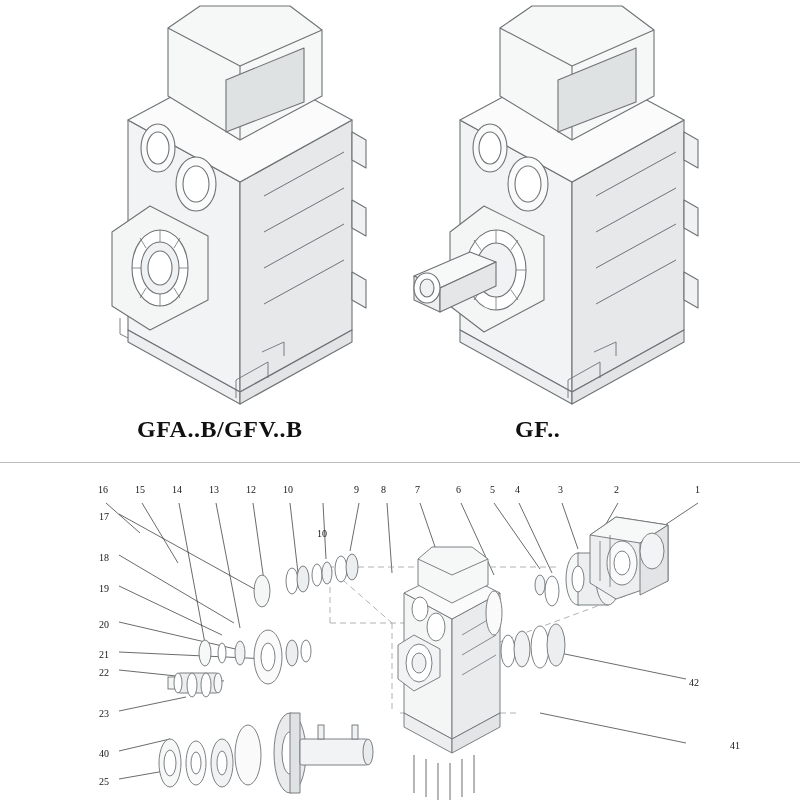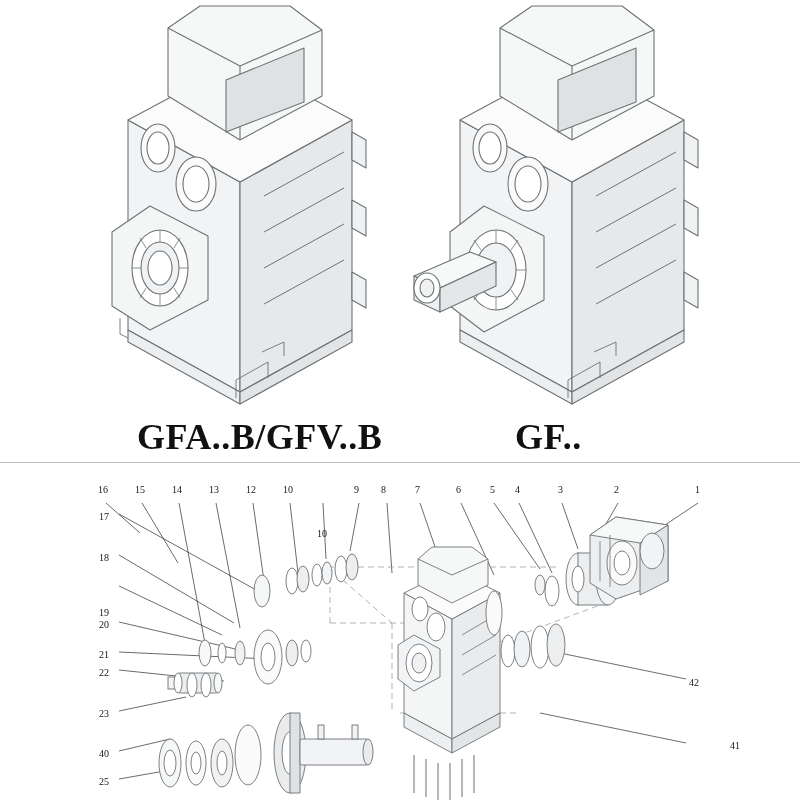--- a/index.html
+++ b/index.html
@@ -40,7 +40,7 @@
     position: absolute;
     font-family: "Liberation Serif", serif;
     font-weight: bold;
-    font-size: 36px;
+    font-size: 24px;
     letter-spacing: 0.5px;
     color: #111111;
     white-space: nowrap;

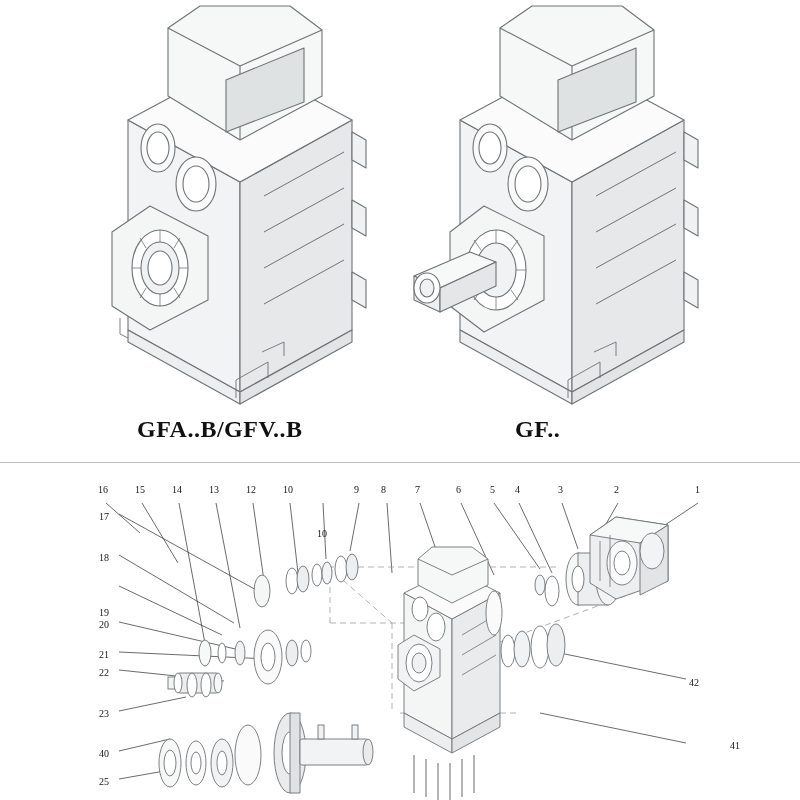--- a/index.html
+++ b/index.html
@@ -377,7 +377,7 @@
 
   <div class="callout" style="left:99px; top:511px;">17</div>
   <div class="callout" style="left:99px; top:552px;">18</div>
-  <div class="callout" style="left:99px; top:583px;margin-top:24px;">19</div>
+  <div class="callout" style="left:99px; top:583px;">19</div>
   <div class="callout" style="left:99px; top:619px;">20</div>
   <div class="callout" style="left:99px; top:649px;">21</div>
   <div class="callout" style="left:99px; top:667px;">22</div>

